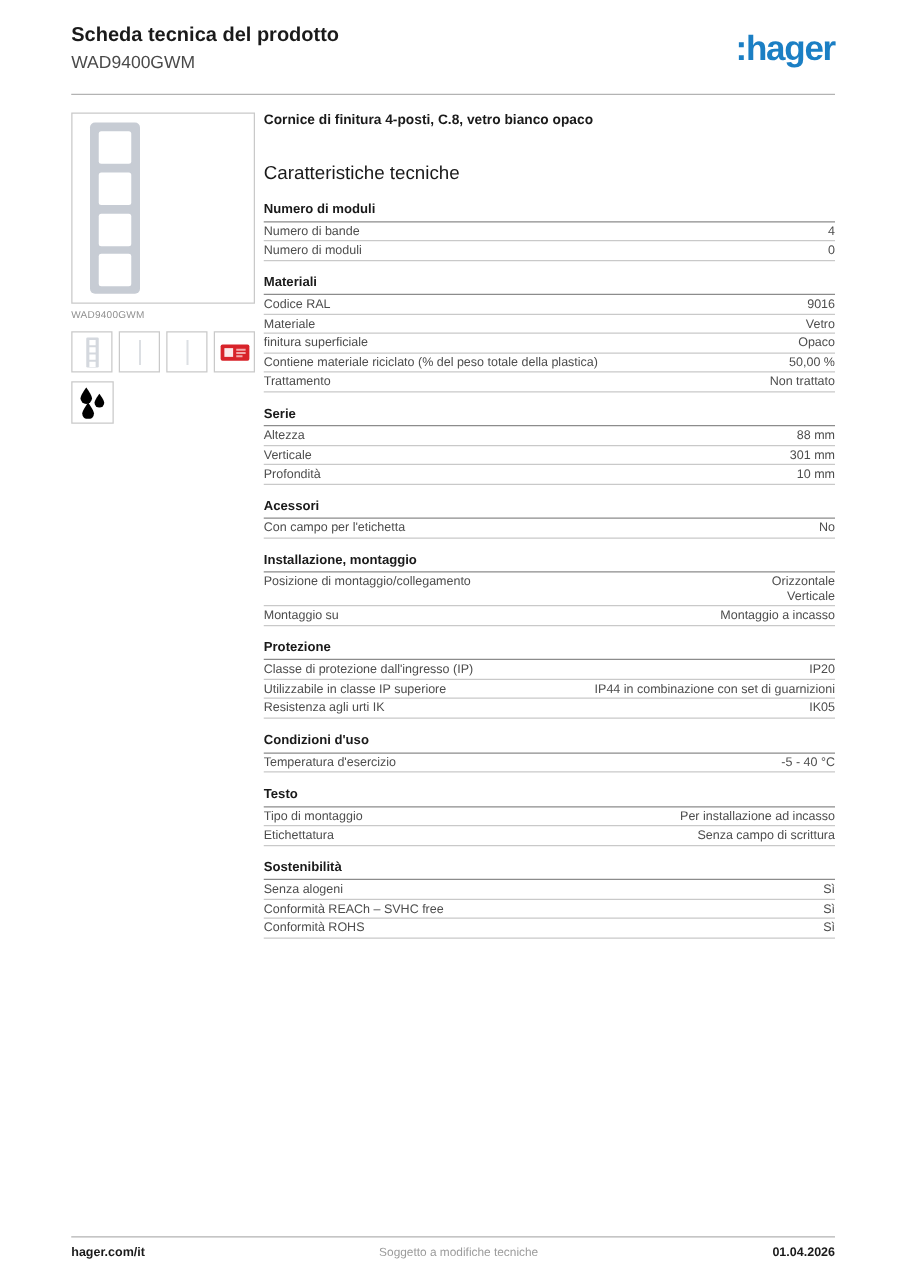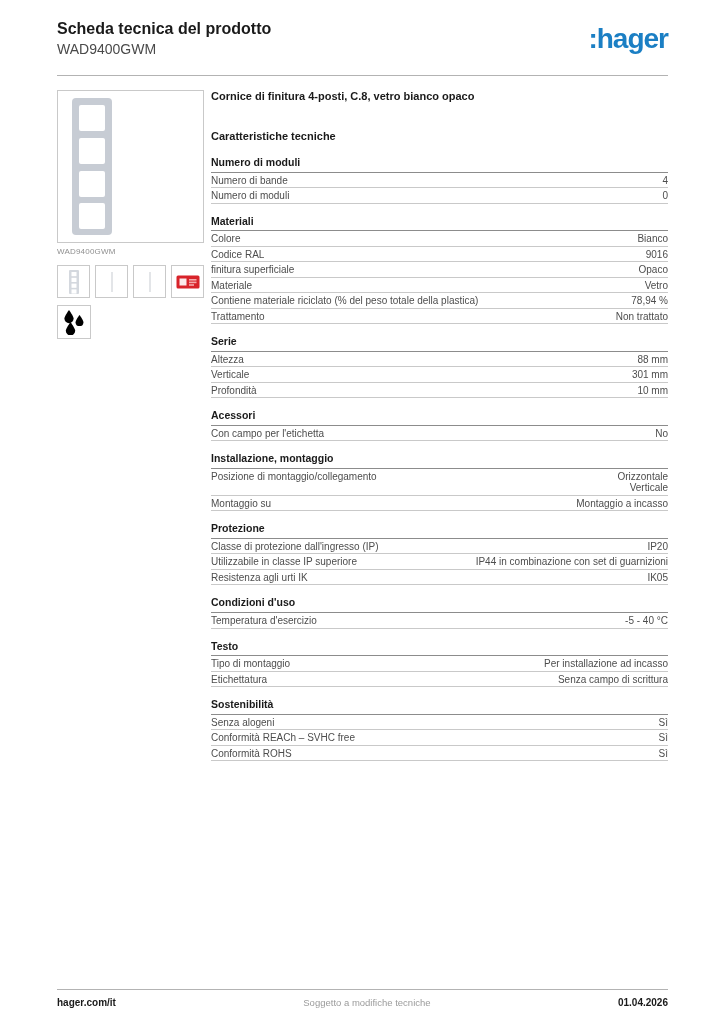--- a/index.html
+++ b/index.html
@@ -27,7 +27,7 @@
   
   .right-col{position:absolute;left:211px;top:90px;width:457px;}
   .product-description{font-size:11px;font-weight:bold;color:#1a1a1a;margin:0;line-height:1.2;}
-  .table-heading{font-size:11px;font-weight:bold;color:#1a1a1a;margin:27px 0 0 0;}
+  .table-heading{font-size:15px;font-weight:normal;color:#1a1a1a;margin:27px 0 0 0;}
   #tech-sections{margin-top:15px;}
   .tsection{margin-bottom:12px;}
   .tsection-title{font-size:10.5px;font-weight:bold;color:#1a1a1a;

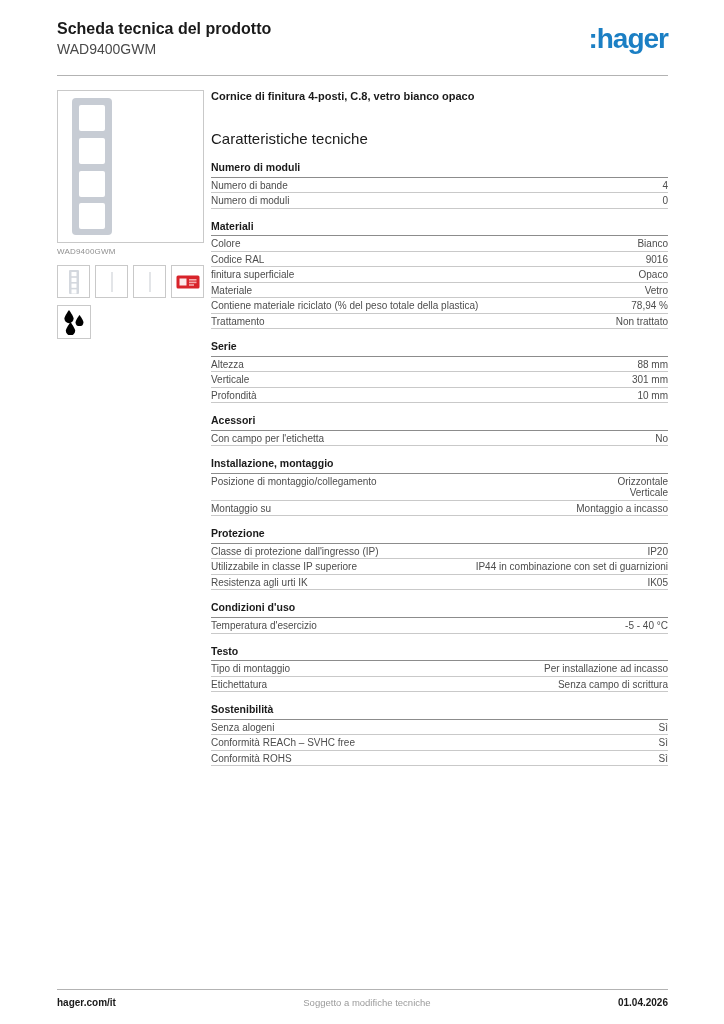--- a/index.html
+++ b/index.html
@@ -130,10 +130,6 @@
         <div class="tsection">
           <div class="tsection-title">Materiali</div>
           <div class="trow">
-            <span class="tlabel">Colore</span>
-            <span class="tvalue">Bianco</span>
-          </div>
-          <div class="trow">
             <span class="tlabel">Codice RAL</span>
             <span class="tvalue">9016</span>
           </div>

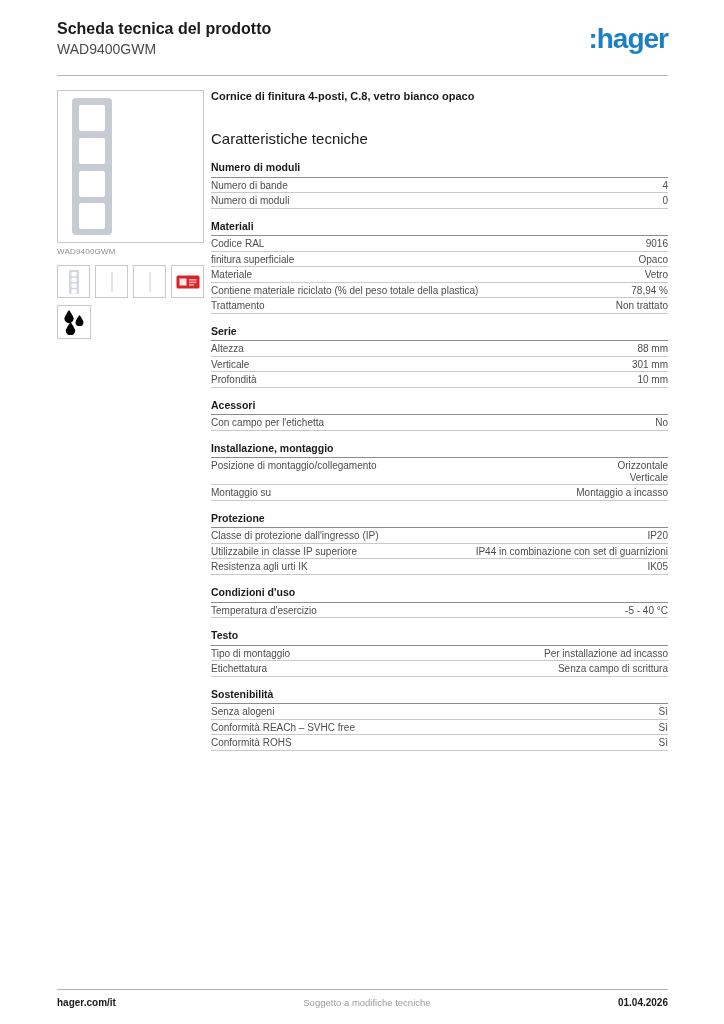--- a/index.html
+++ b/index.html
@@ -134,12 +134,12 @@
             <span class="tvalue">9016</span>
           </div>
           <div class="trow">
+            <span class="tlabel">Materiale</span>
+            <span class="tvalue">Vetro</span>
+          </div>
+          <div class="trow">
             <span class="tlabel">finitura superficiale</span>
             <span class="tvalue">Opaco</span>
-          </div>
-          <div class="trow">
-            <span class="tlabel">Materiale</span>
-            <span class="tvalue">Vetro</span>
           </div>
           <div class="trow">
             <span class="tlabel">Contiene materiale riciclato (% del peso totale della plastica)</span>

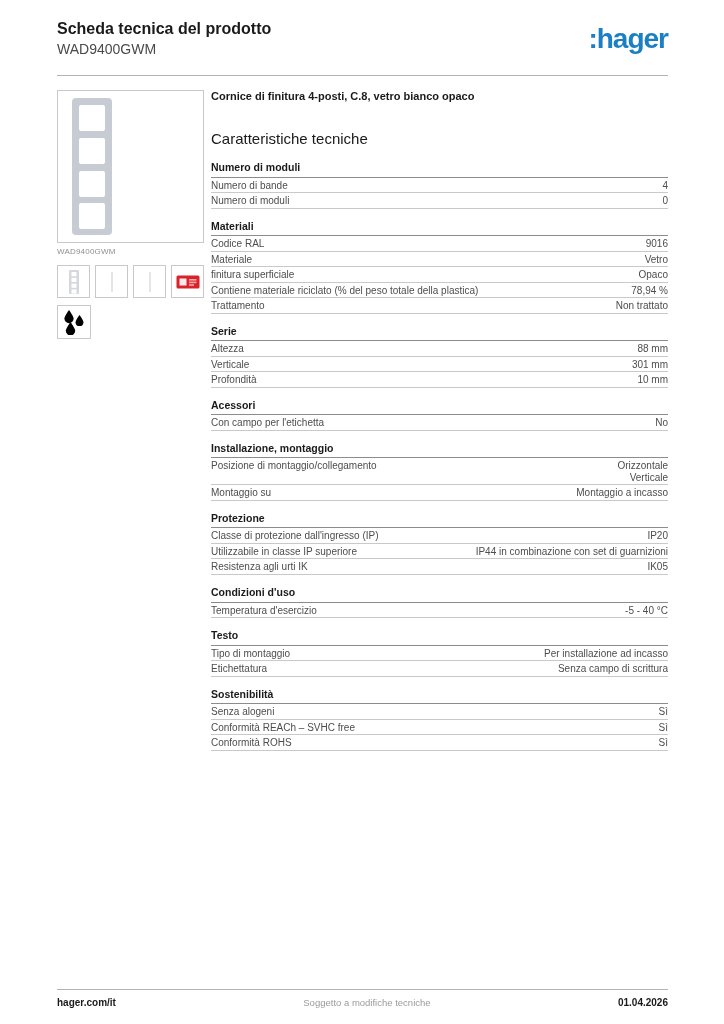--- a/index.html
+++ b/index.html
@@ -143,7 +143,7 @@
           </div>
           <div class="trow">
             <span class="tlabel">Contiene materiale riciclato (% del peso totale della plastica)</span>
-            <span class="tvalue">78,94 %</span>
+            <span class="tvalue">50,00 %</span>
           </div>
           <div class="trow">
             <span class="tlabel">Trattamento</span>

